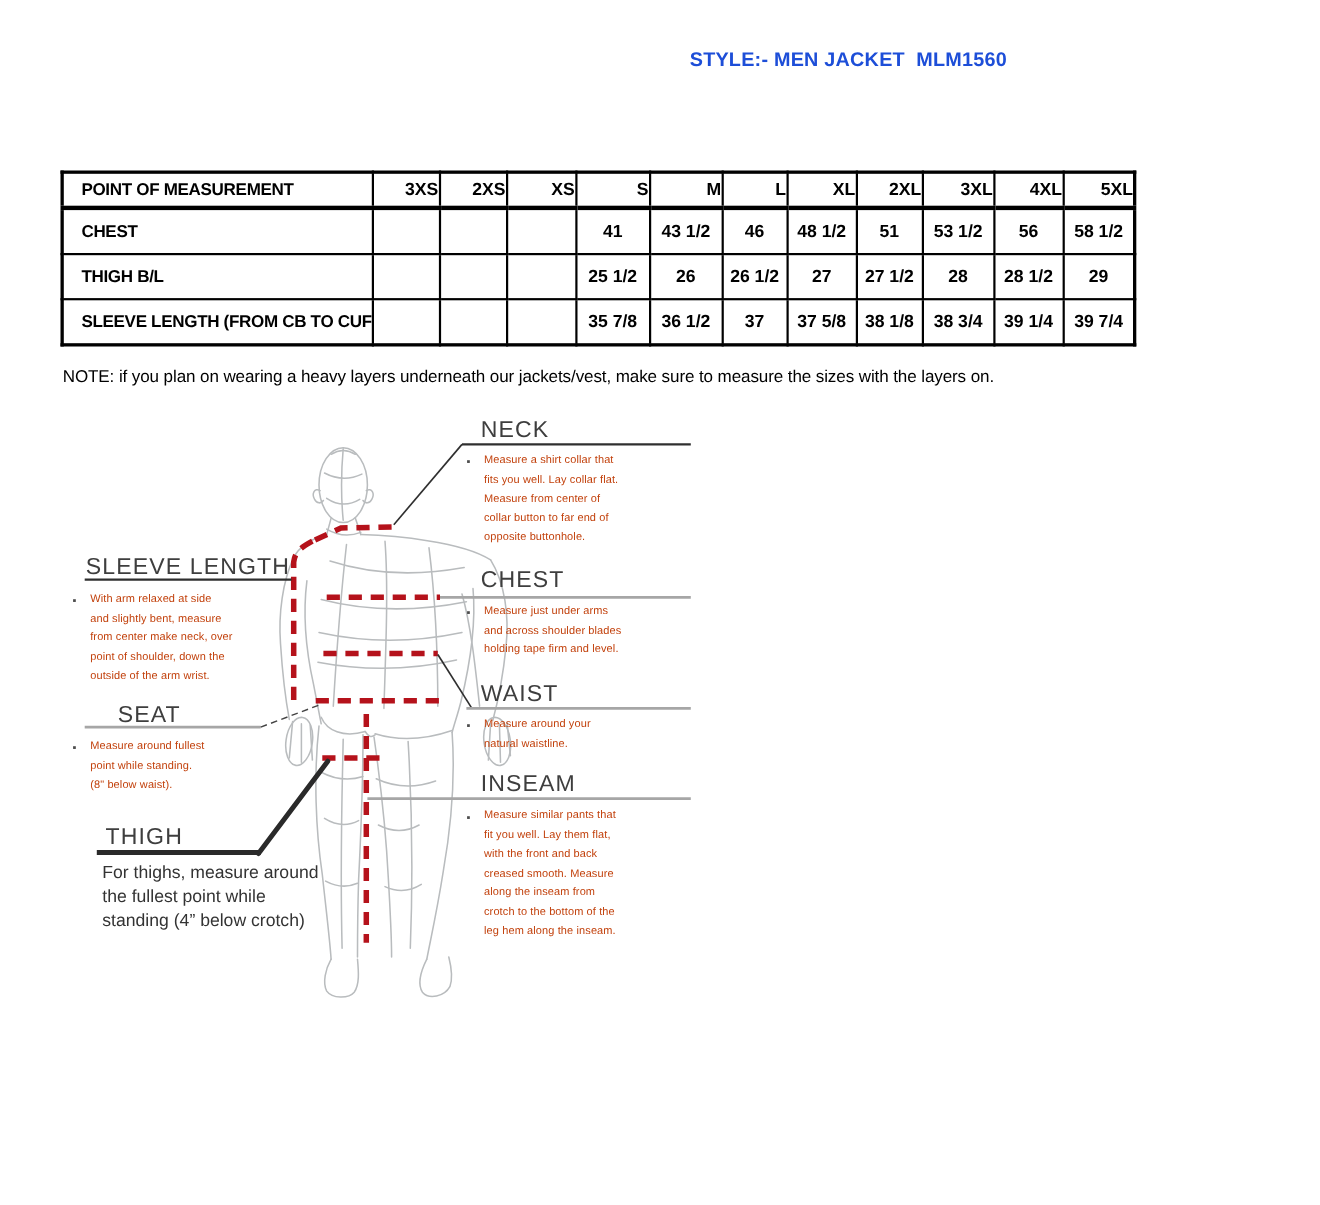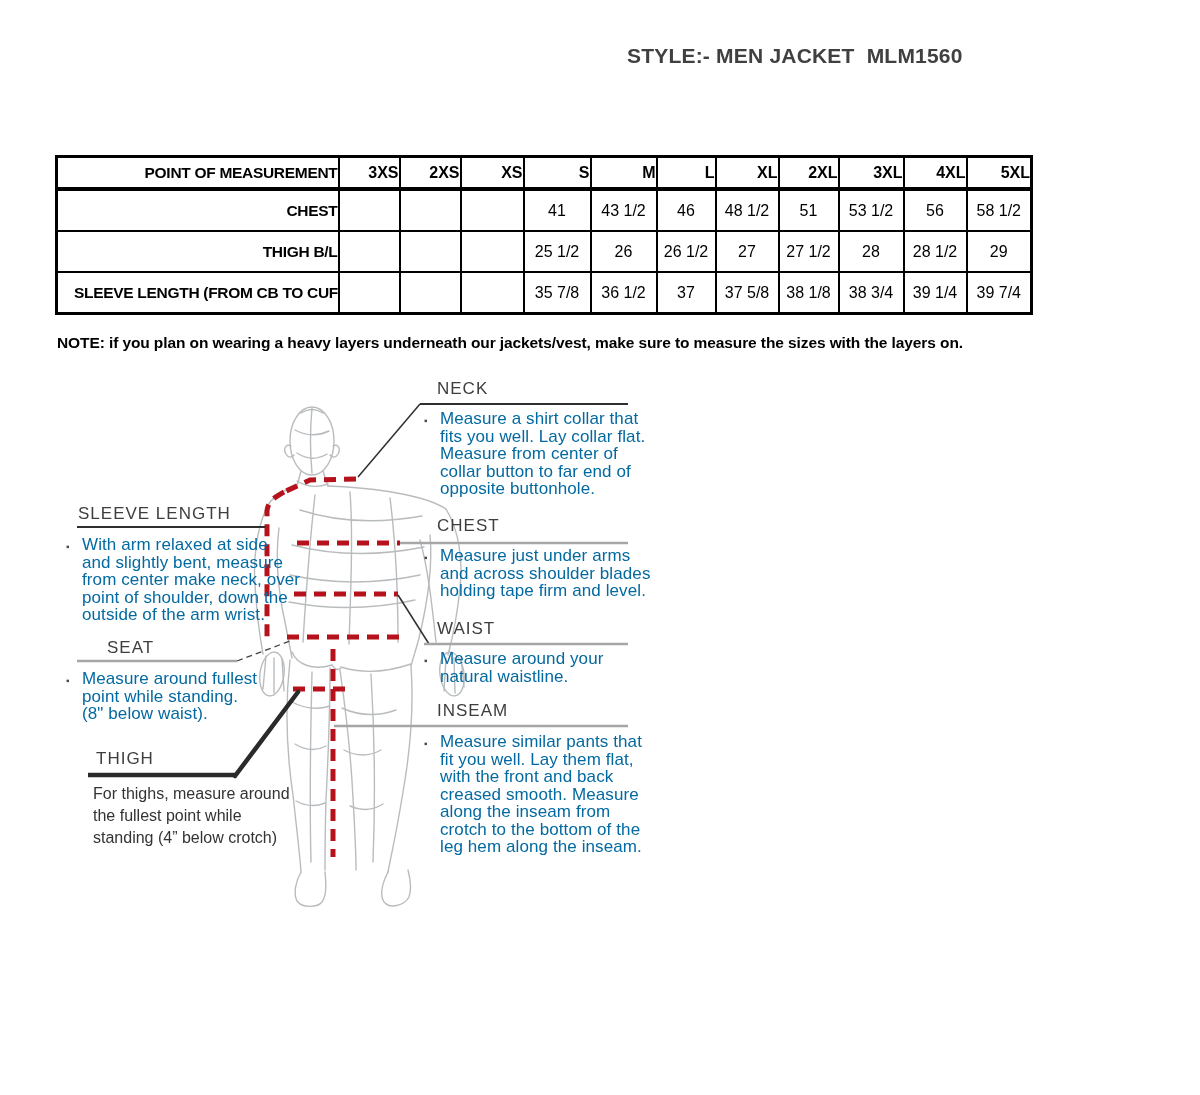--- a/index.html
+++ b/index.html
@@ -8,8 +8,8 @@
     font-family:"Liberation Sans", sans-serif;color:#000;
   }
   .title{
-    position:absolute;left:627px;top:44px;font-size:21px;font-weight:bold;
-    white-space:pre;letter-spacing:.2px;color:#404040;
+    position:absolute;left:627px;top:44px;font-size:18px;font-weight:bold;
+    white-space:pre;letter-spacing:.2px;color:#1d4ed8;
   }
   
   table.size-table{

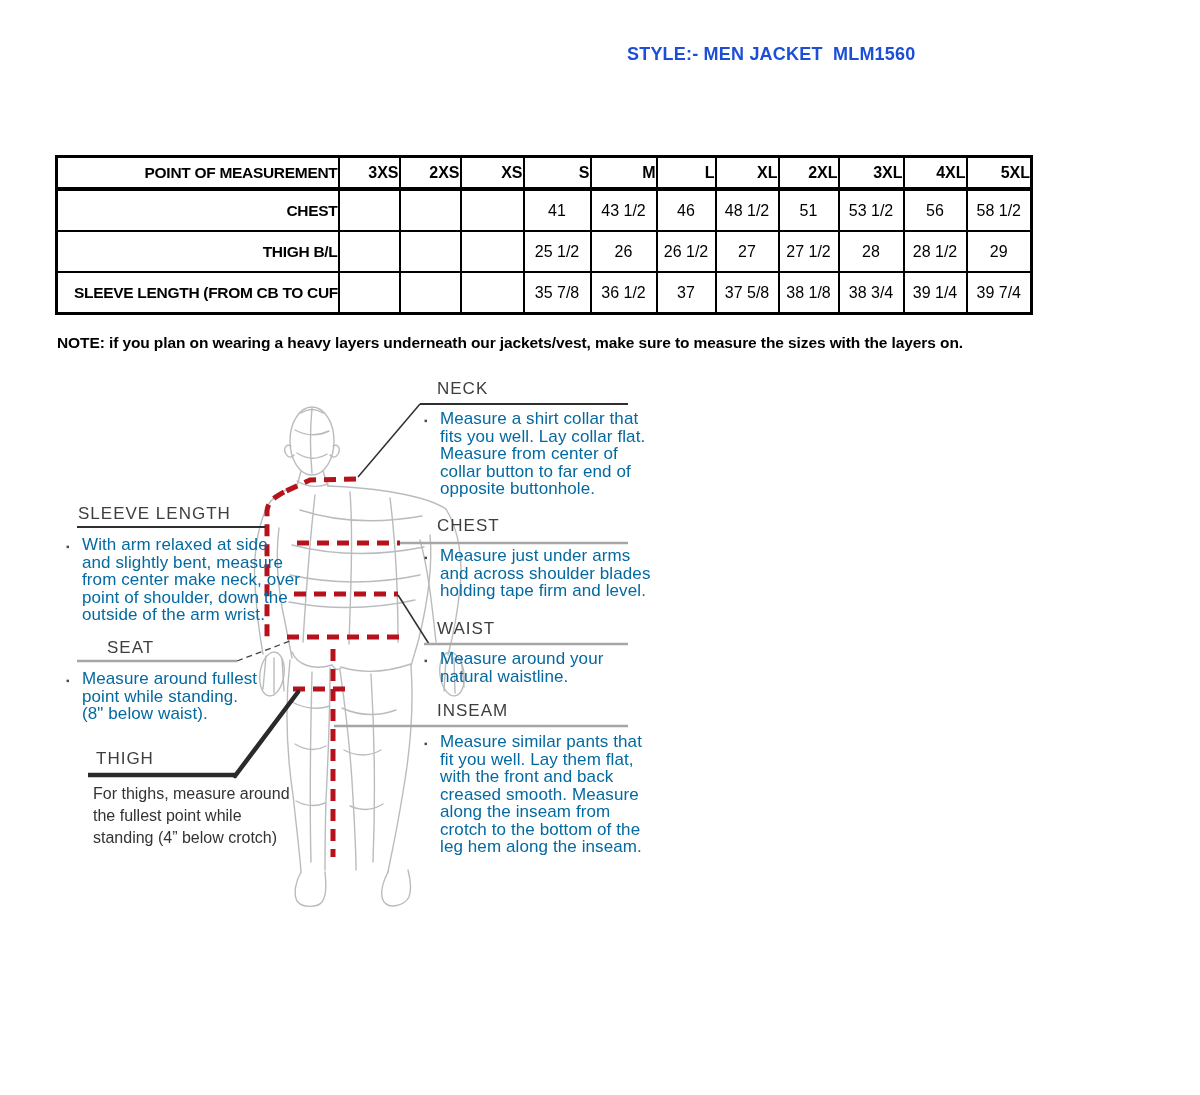--- a/index.html
+++ b/index.html
@@ -23,7 +23,7 @@
   table.size-table thead th{height:29px;border-bottom:4px solid #000;}
   table.size-table th{font-weight:bold;text-align:right;}
   table.size-table th.lbl,table.size-table td.lbl{
-    text-align:right;padding-left:16px;font-weight:bold;letter-spacing:-0.3px;font-size:15.5px;
+    text-align:left;padding-left:16px;font-weight:bold;letter-spacing:-0.3px;font-size:15.5px;
   }
   table.size-table td{text-align:center;font-weight:normal;}
   table.size-table{border:3px solid #000;}

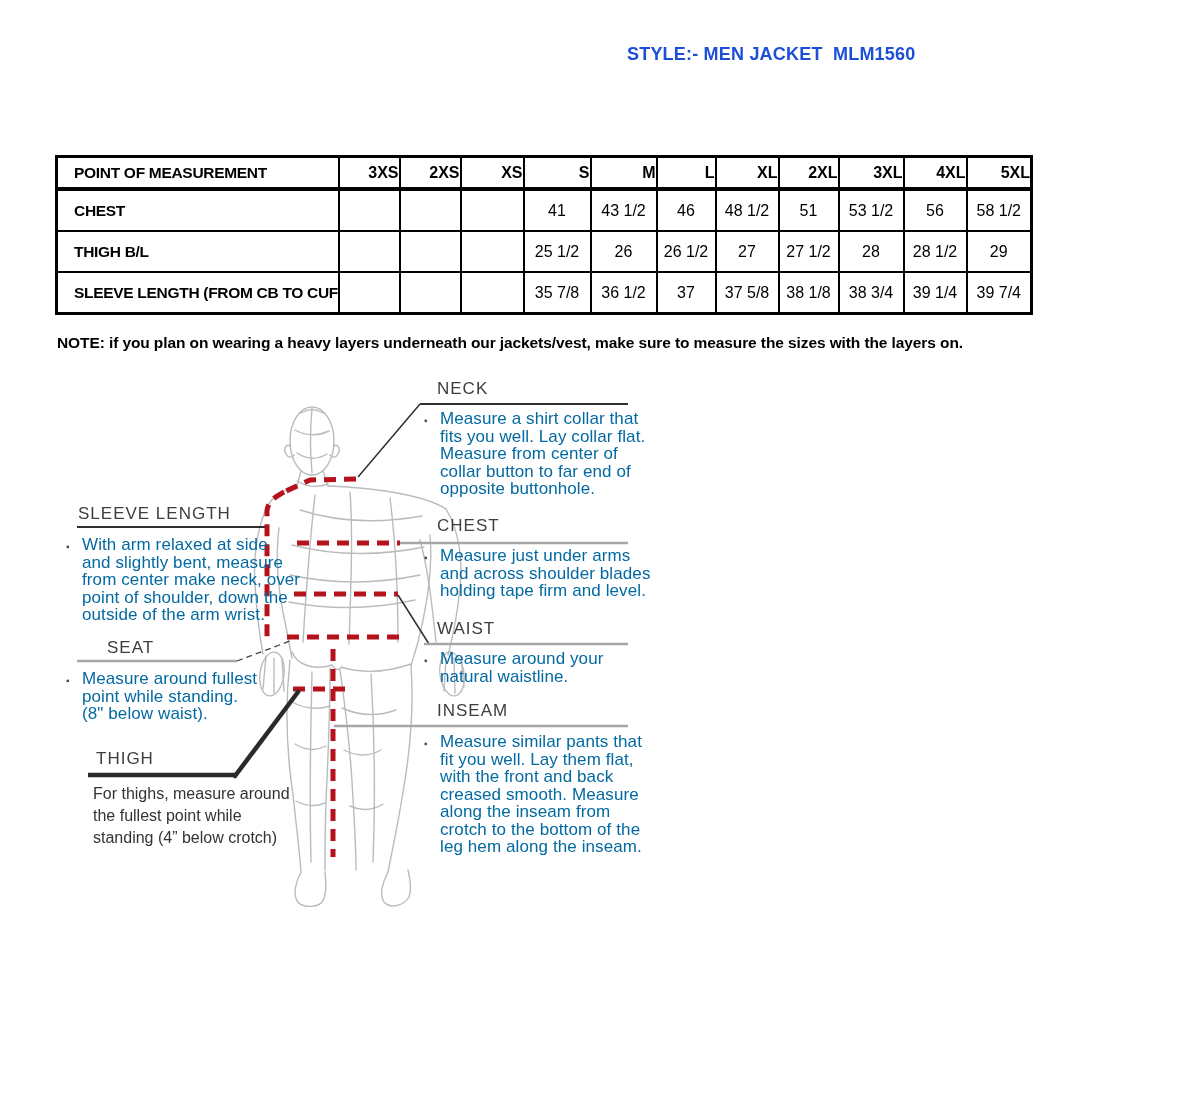--- a/index.html
+++ b/index.html
@@ -25,7 +25,7 @@
   table.size-table th.lbl,table.size-table td.lbl{
     text-align:left;padding-left:16px;font-weight:bold;letter-spacing:-0.3px;font-size:15.5px;
   }
-  table.size-table td{text-align:center;font-weight:normal;}
+  table.size-table td{text-align:center;font-weight:bold;}
   table.size-table{border:3px solid #000;}
   
   .note{

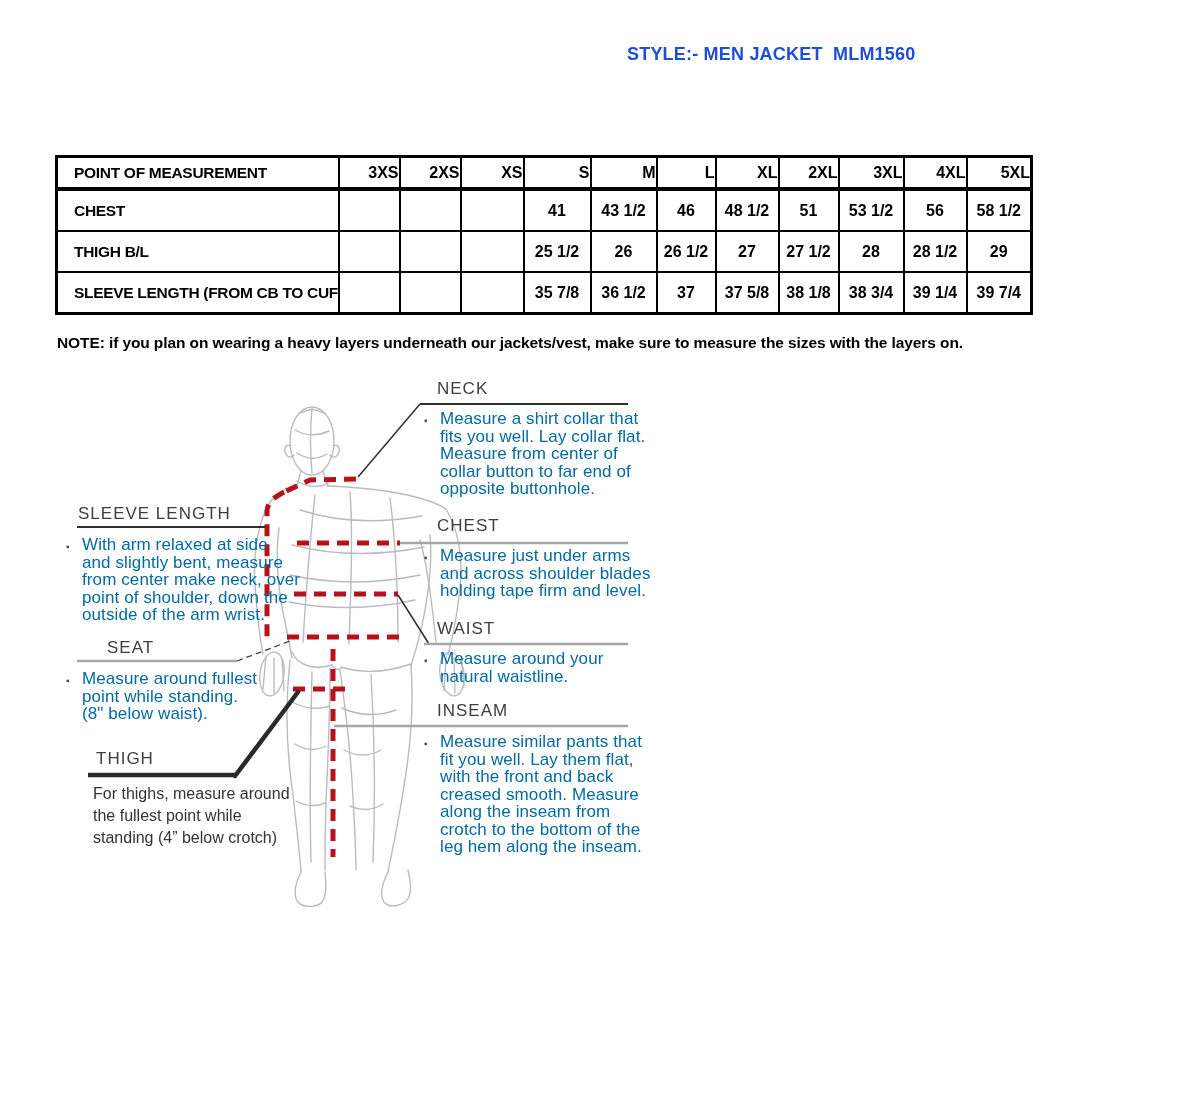--- a/index.html
+++ b/index.html
@@ -29,7 +29,7 @@
   table.size-table{border:3px solid #000;}
   
   .note{
-    position:absolute;left:57px;top:334px;font-size:15.5px;font-weight:bold;color:#000;
+    position:absolute;left:57px;top:334px;font-size:15.5px;font-weight:normal;color:#000;
     white-space:pre;letter-spacing:-0.1px;
   }
   

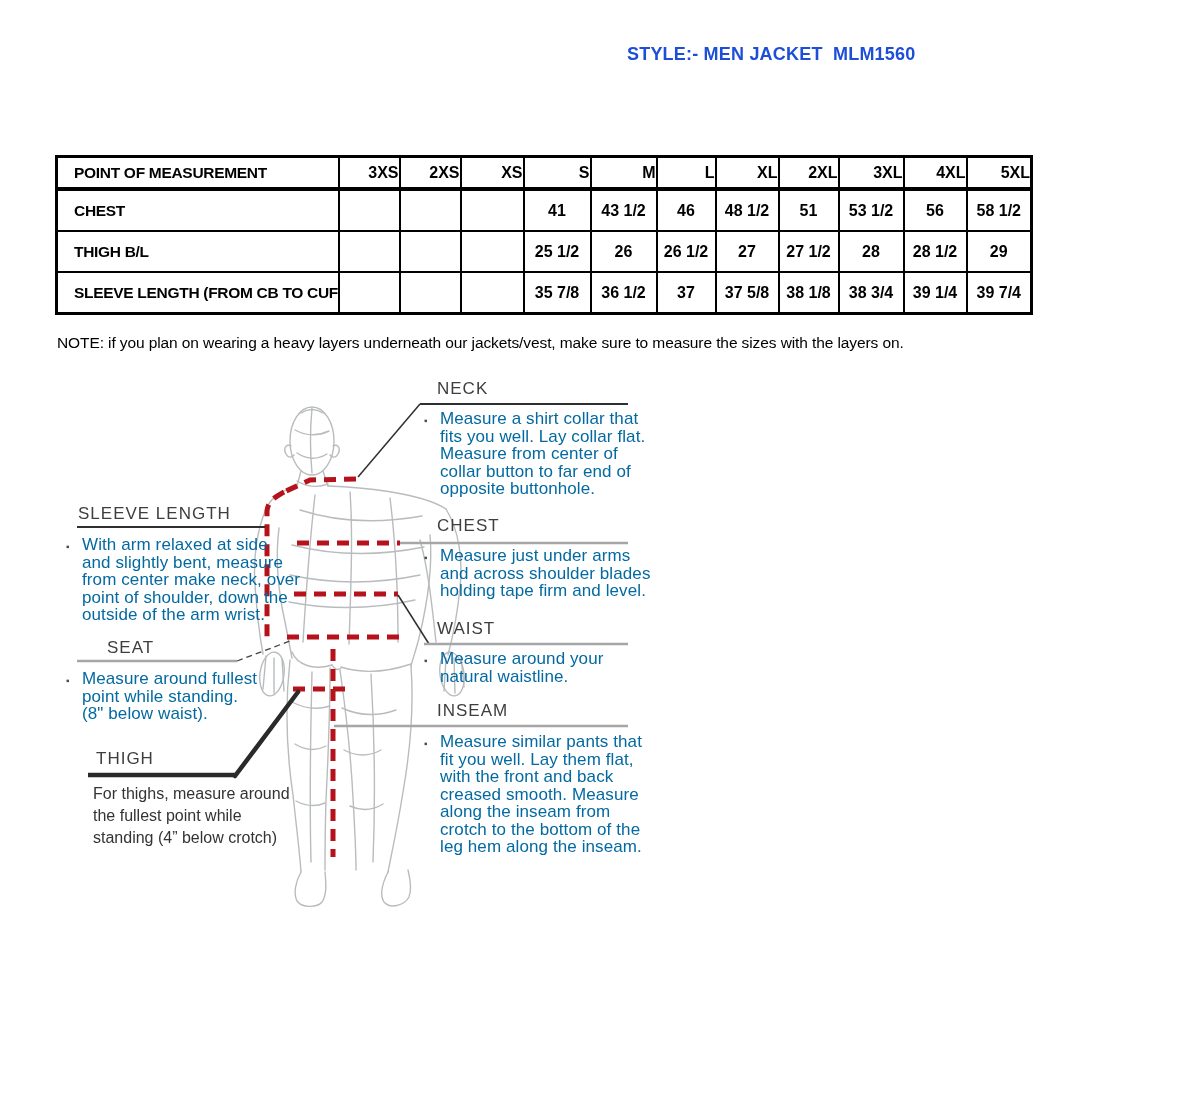--- a/index.html
+++ b/index.html
@@ -35,7 +35,7 @@
   
   .diagram-svg{position:absolute;left:0;top:0;}
   .g-head{
-    position:absolute;font-size:17px;color:#3e3e3e;letter-spacing:1px;white-space:pre;
+    position:absolute;font-size:21px;color:#3e3e3e;letter-spacing:1px;white-space:pre;
   }
   .g-para{
     position:absolute;font-size:17px;line-height:17.5px;color:#0369a1;

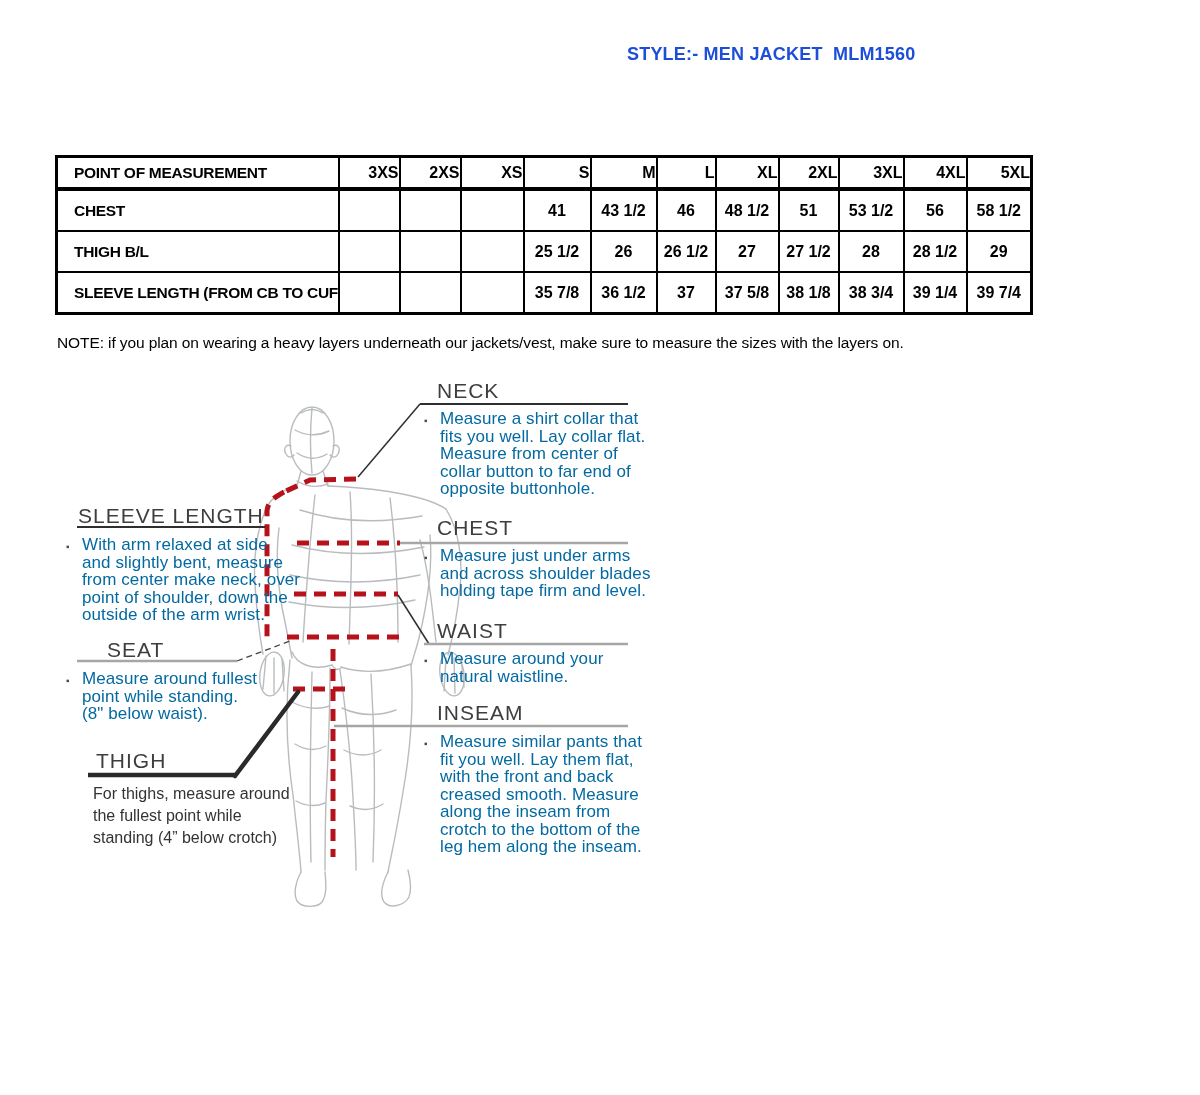--- a/index.html
+++ b/index.html
@@ -38,7 +38,7 @@
     position:absolute;font-size:21px;color:#3e3e3e;letter-spacing:1px;white-space:pre;
   }
   .g-para{
-    position:absolute;font-size:17px;line-height:17.5px;color:#0369a1;
+    position:absolute;font-size:10px;line-height:17.5px;color:#c2410c;
     white-space:pre-line;letter-spacing:0.1px;
   }
   .g-bullet{

